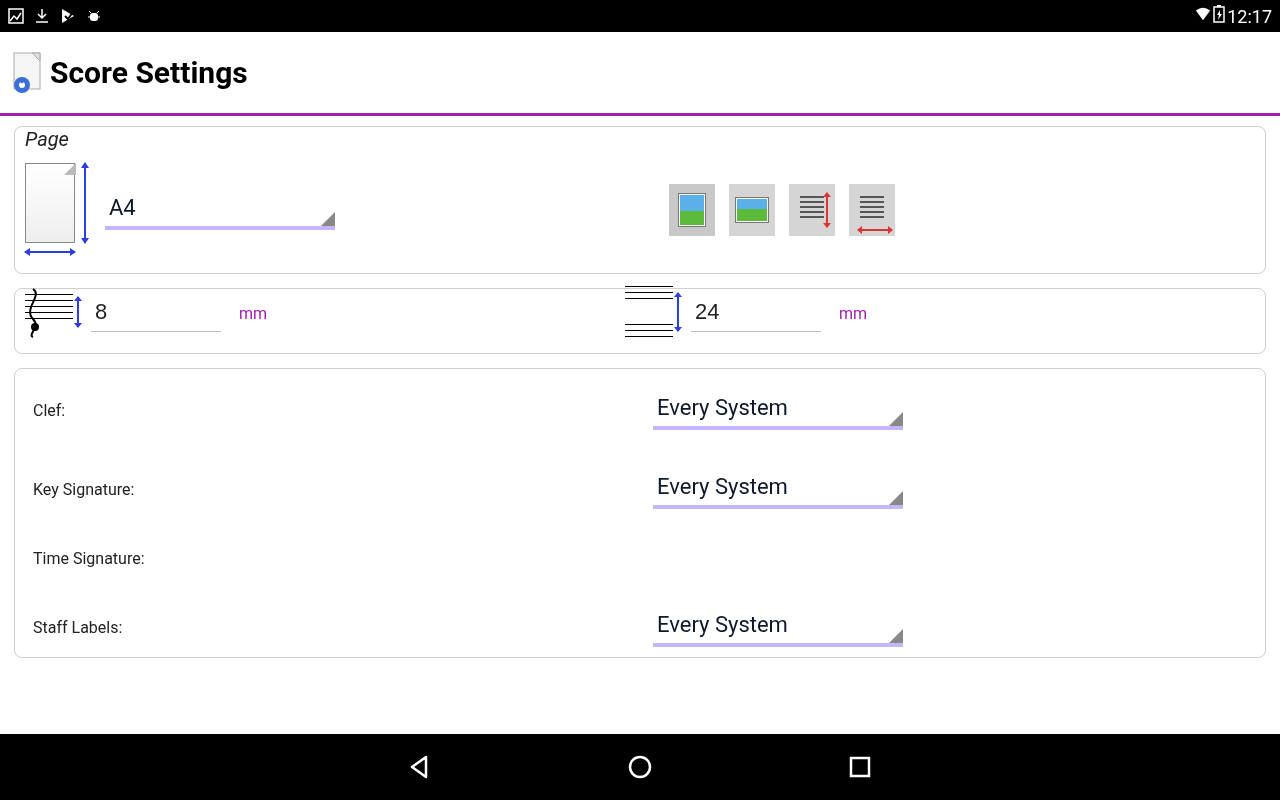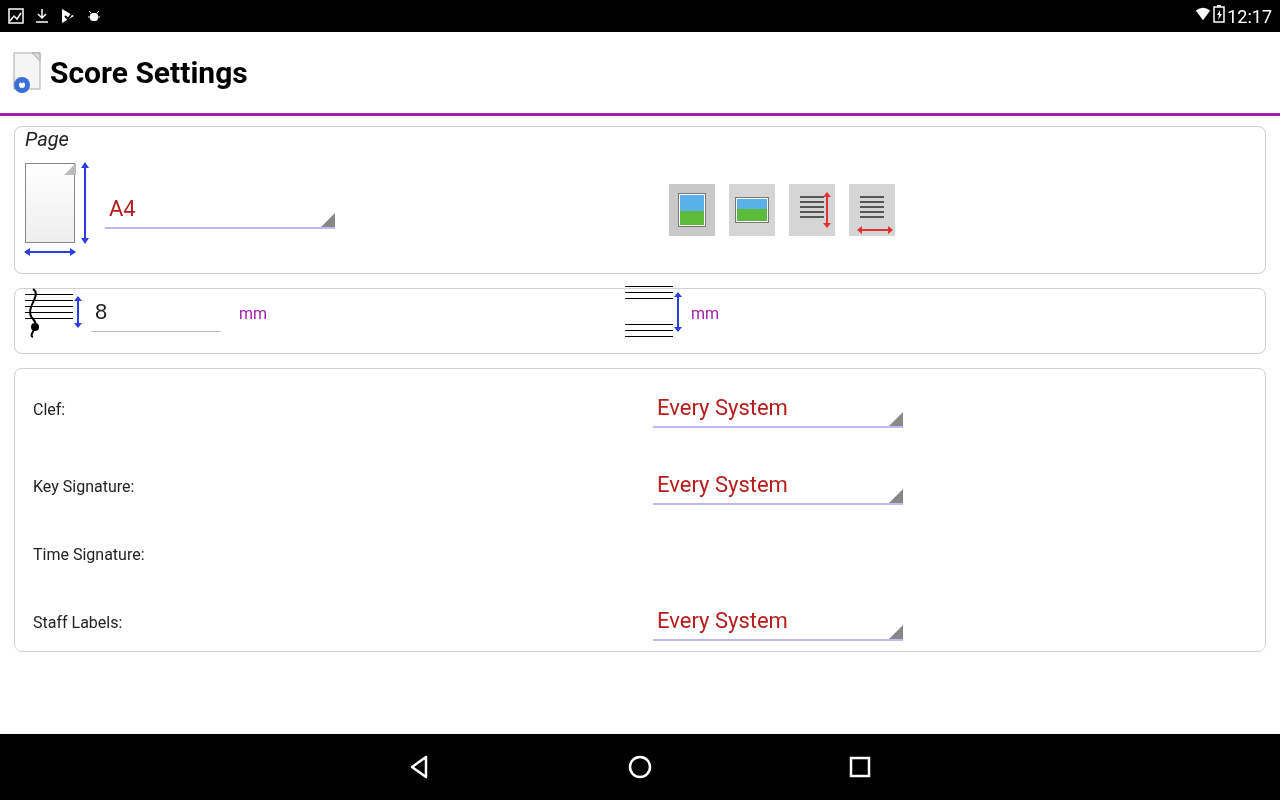--- a/index.html
+++ b/index.html
@@ -38,7 +38,7 @@
 .page-arrow-h::before{left:-1px;border-right:6px solid #2a3fe0;}
 .page-arrow-h::after{right:-1px;border-left:6px solid #2a3fe0;}
 
-.spinner { position: relative; min-width: 230px; border-bottom: 2px solid #c4b5fd; padding: 4px 20px 6px 4px; font-size: 22px; color: #b91c1c; }
+.spinner { position: relative; min-width: 230px; border-bottom: 4px solid #c4b5fd; padding: 4px 20px 6px 4px; font-size: 22px; color: #0f172a; }
 .spinner::after { content:""; position:absolute; right:0; bottom:0; width:0; height:0; border-left:14px solid transparent; border-bottom:14px solid #888; }
 
 .page-buttons { display: flex; gap: 14px; margin-left: auto; margin-right: 360px; }

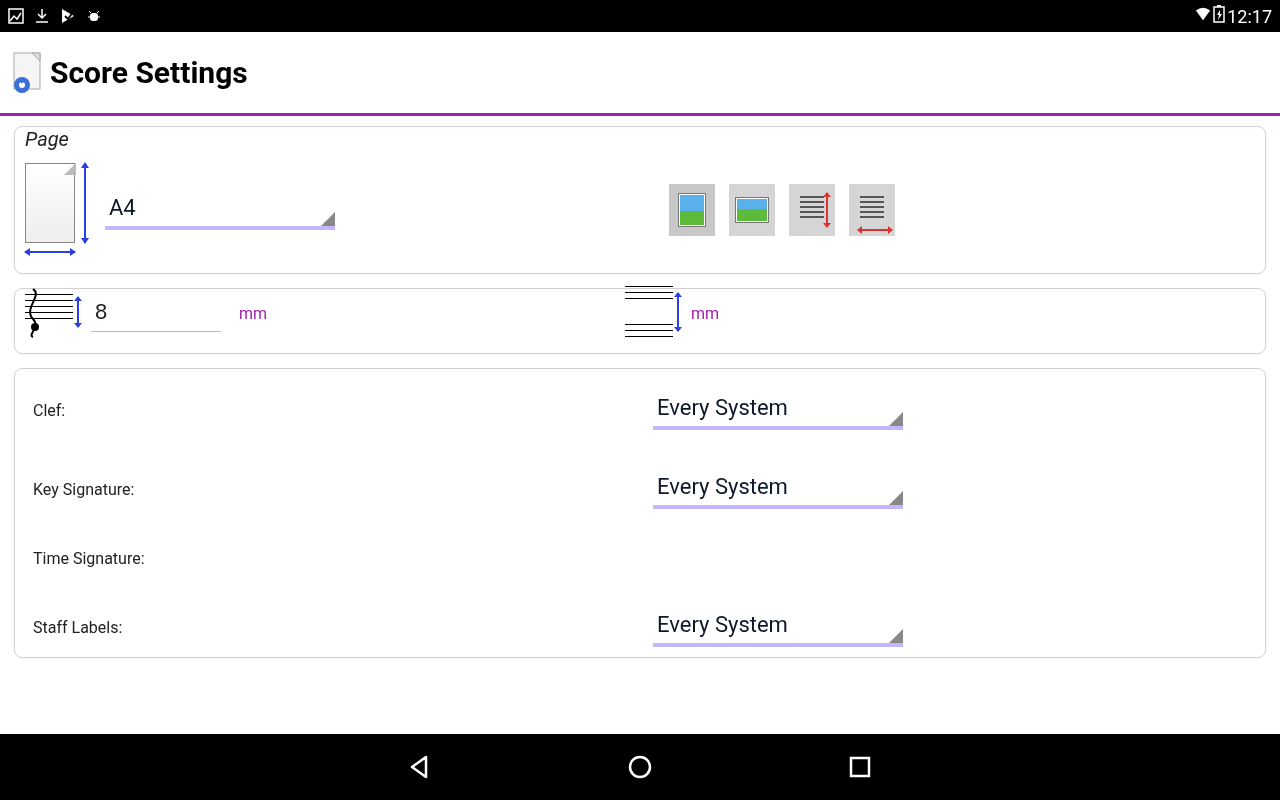--- a/index.html
+++ b/index.html
@@ -225,6 +225,7 @@
             </div>
           <div class="staff-arrow-v" style="top:4px;height:38px"></div>
         </div>
+        <input class="num-input" value="24" style="">
         <span class="unit">mm</span>
       </div>
     </div>

